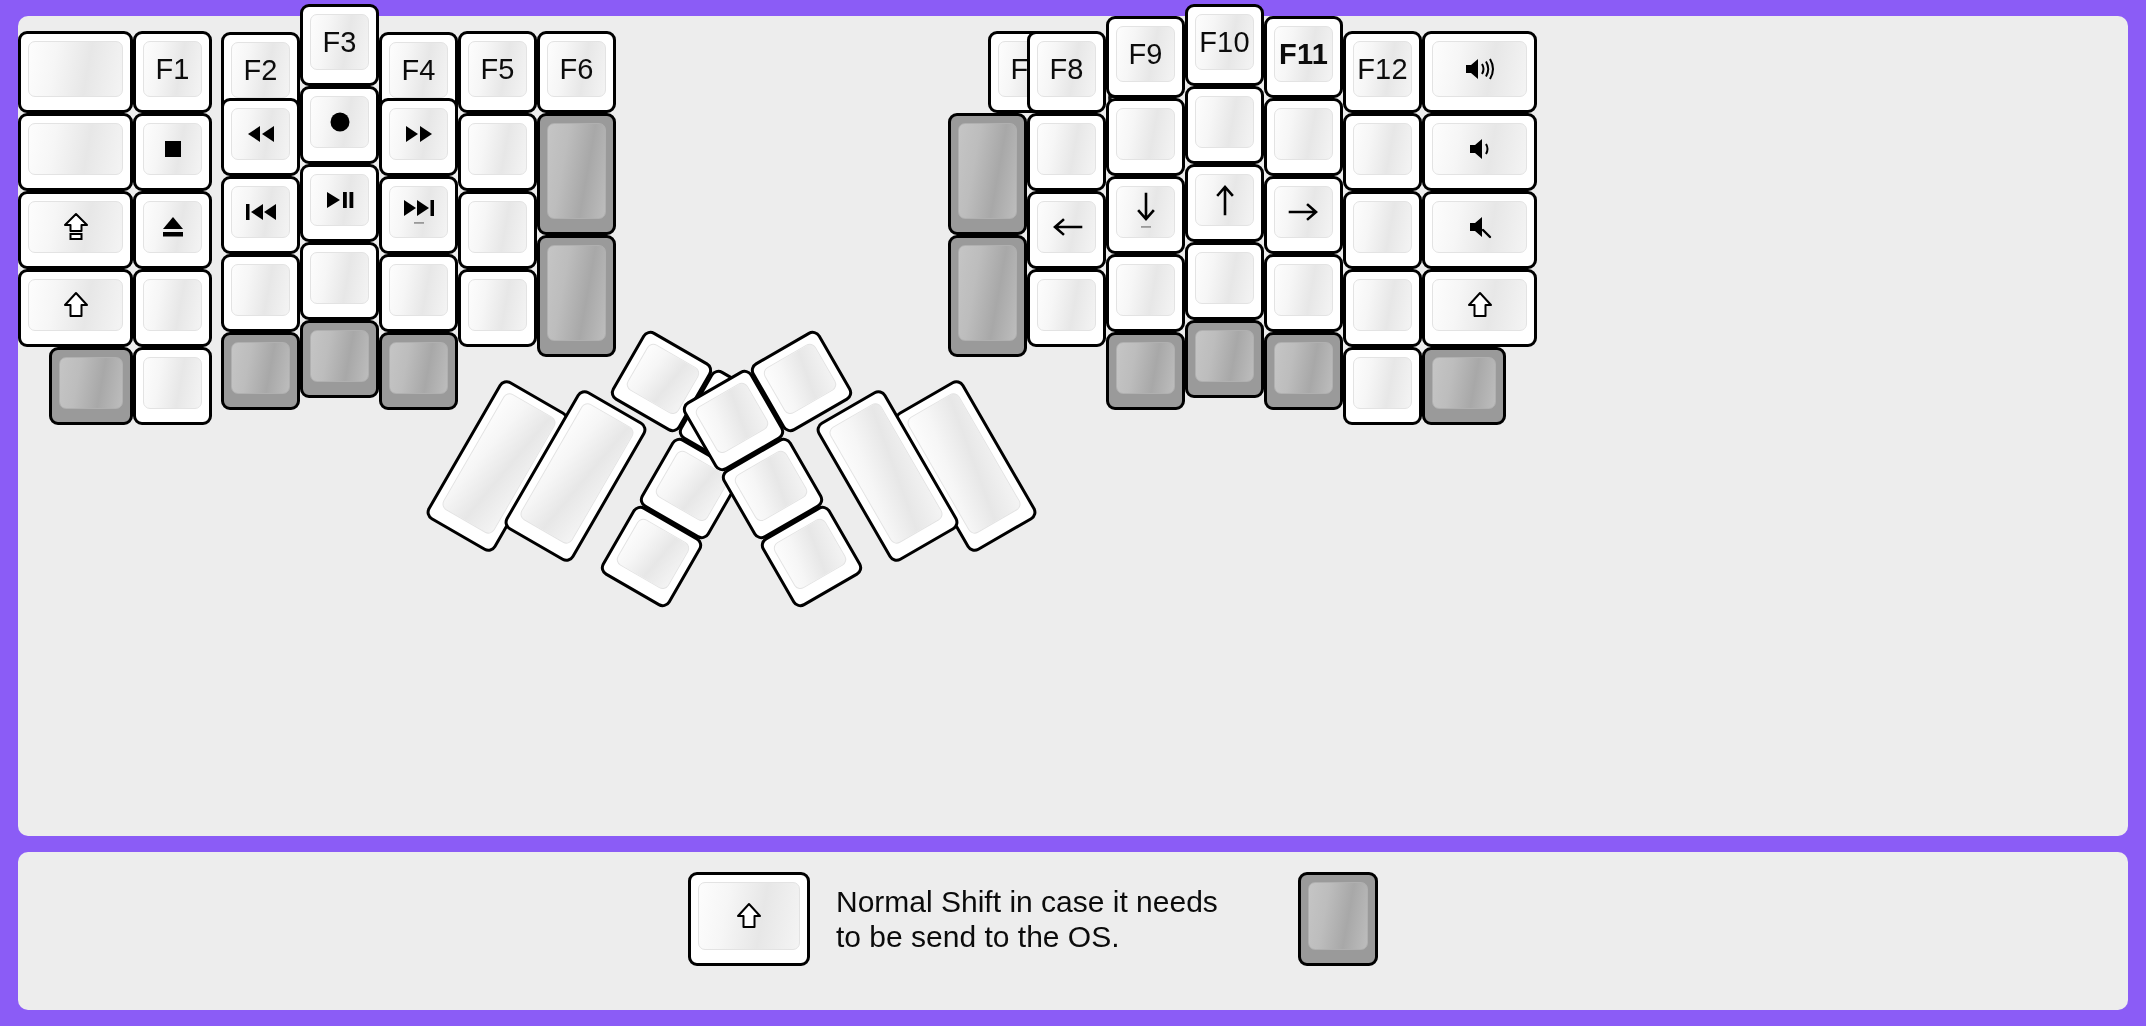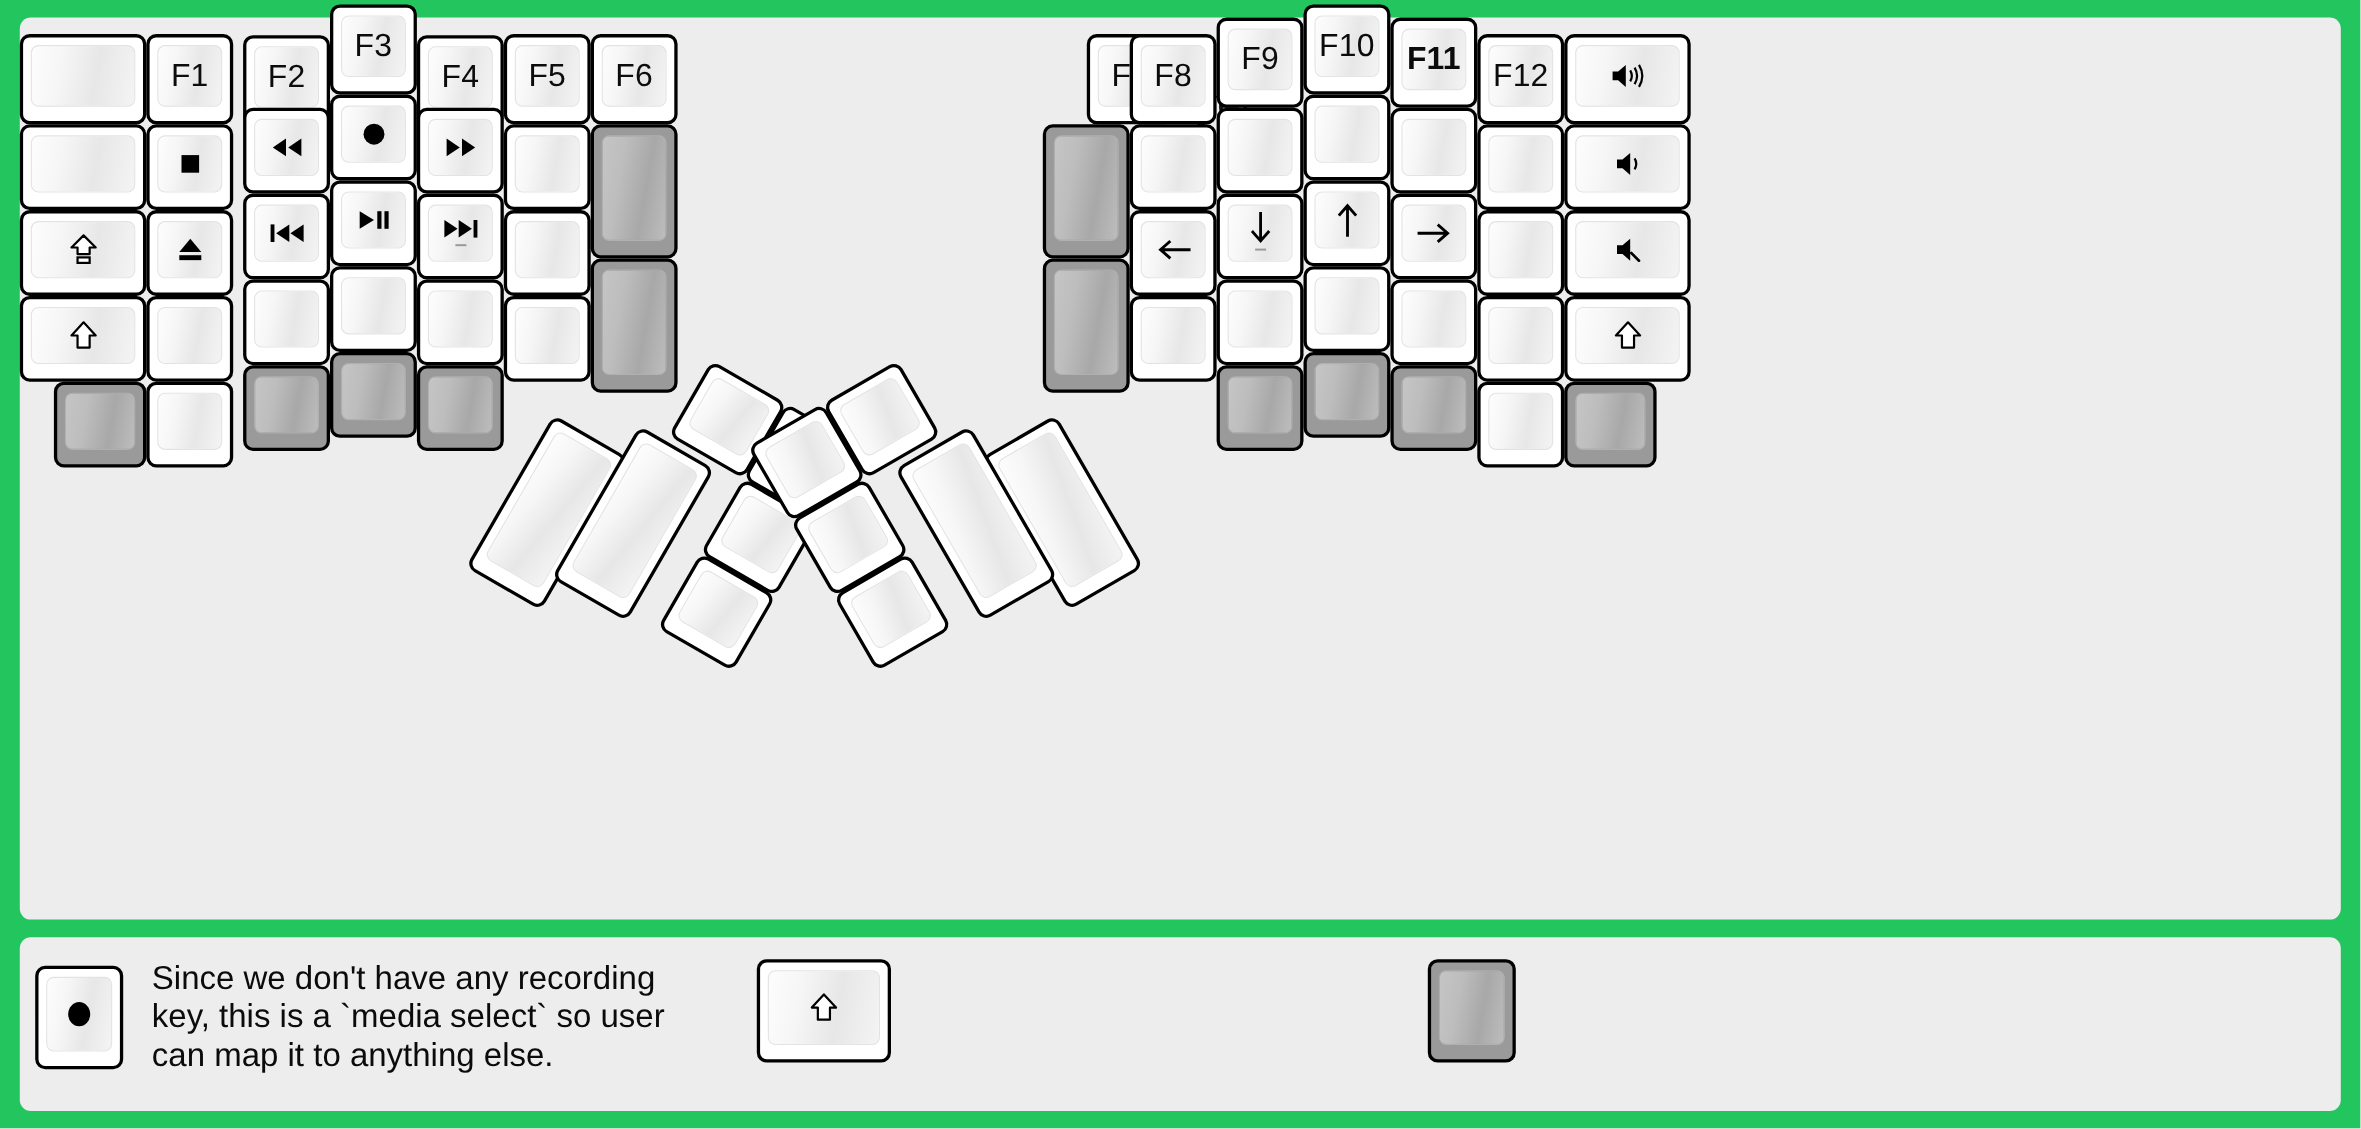--- a/index.html
+++ b/index.html
@@ -12,7 +12,7 @@
     position: relative;
     width: 2146px;
     height: 1026px;
-    background: #22c55e;
+    background: #8b5cf6;
     font-family: "Liberation Sans", sans-serif;
     overflow: hidden;
   }

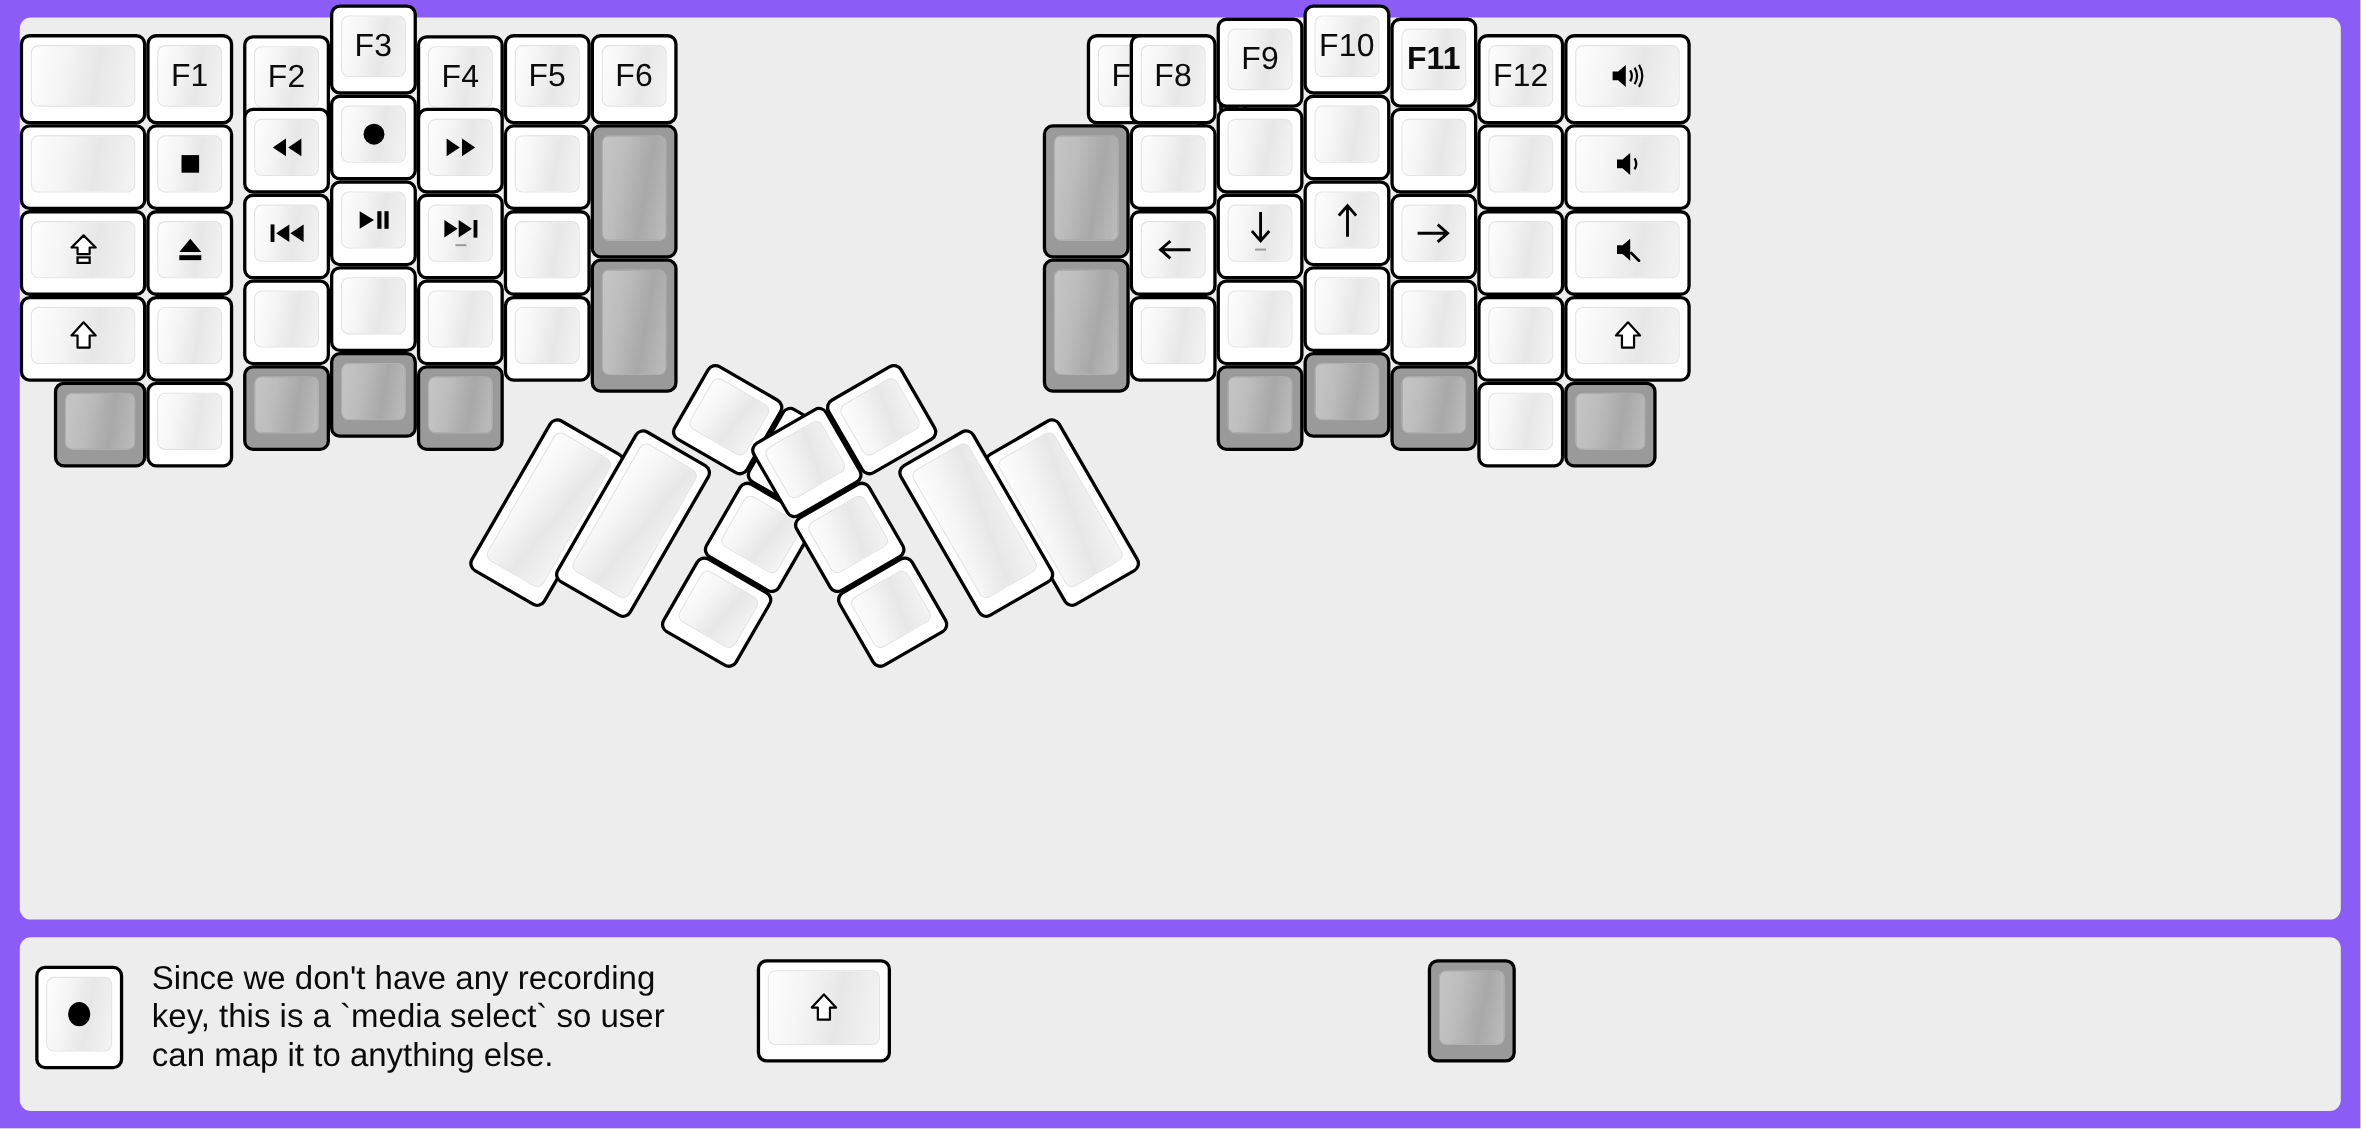--- a/index.html
+++ b/index.html
@@ -478,18 +478,6 @@
 
   <div class="panel" id="legend-panel">
 
-    <div class="legend-item" style="left:14px; top:20px;">
-      <div class="legend-key" style="width:80px; height:94px;">
-        <span class="cap">
-          <svg width="26" height="26" viewBox="0 0 26 26">
-            <ellipse cx="13" cy="13" rx="10" ry="11" fill="#000"></ellipse>
-          </svg>
-        </span>
-      </div>
-      <div class="legend-text">Since we don't have any recording
-key, this is a `media select` so user
-can map it to anything else.</div>
-    </div>
 
     <div class="legend-item" style="left:670px; top:20px;">
       <div class="legend-key" style="width:122px; height:94px;">

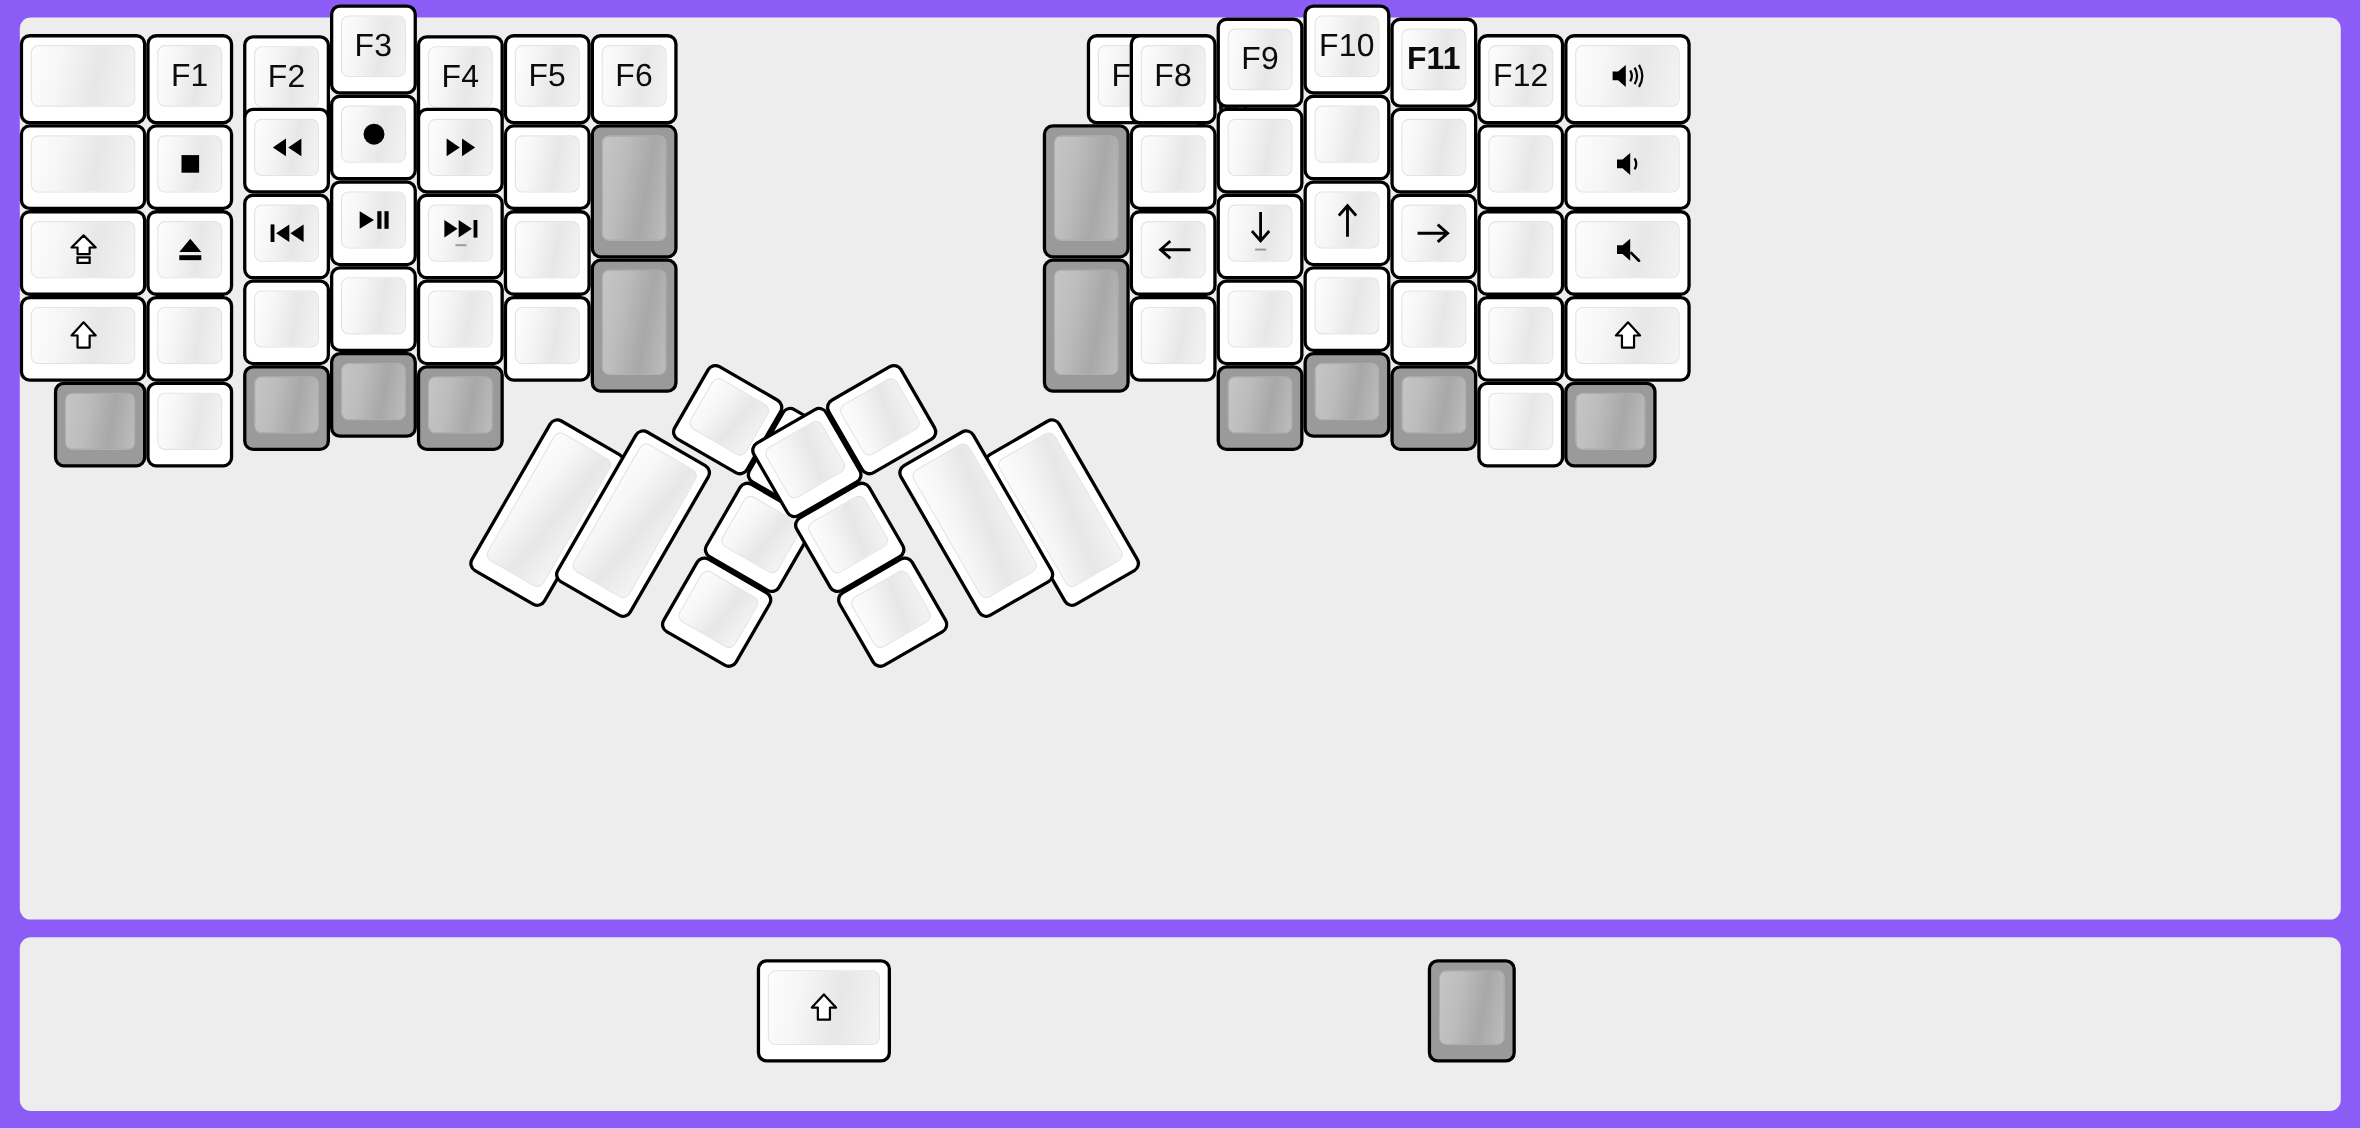--- a/index.html
+++ b/index.html
@@ -487,6 +487,8 @@
           </svg>
         </span>
       </div>
+      <div class="legend-text">Normal Shift in case it needs
+to be send to the OS.</div>
     </div>
 
     <div class="legend-item" style="left:1280px; top:20px;">

